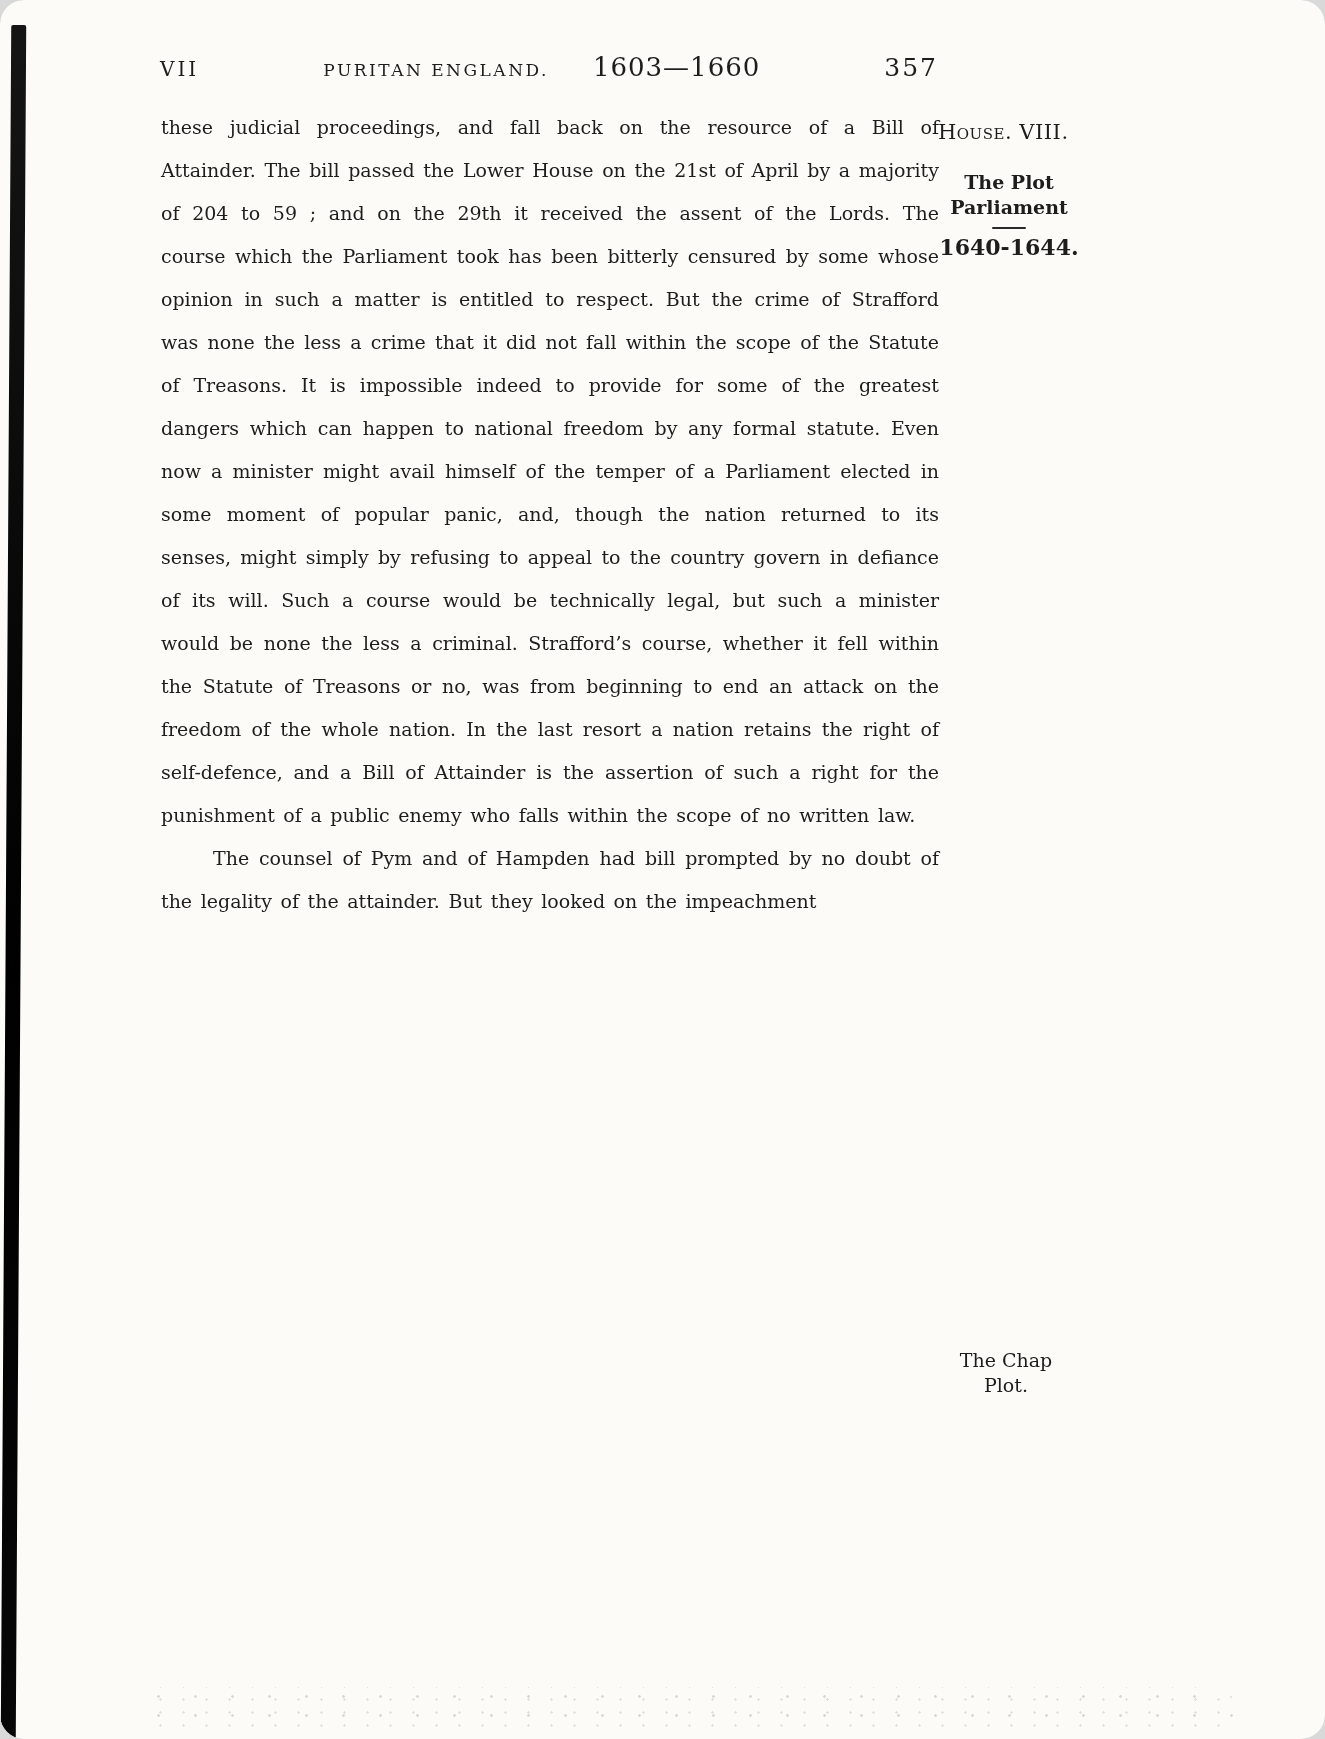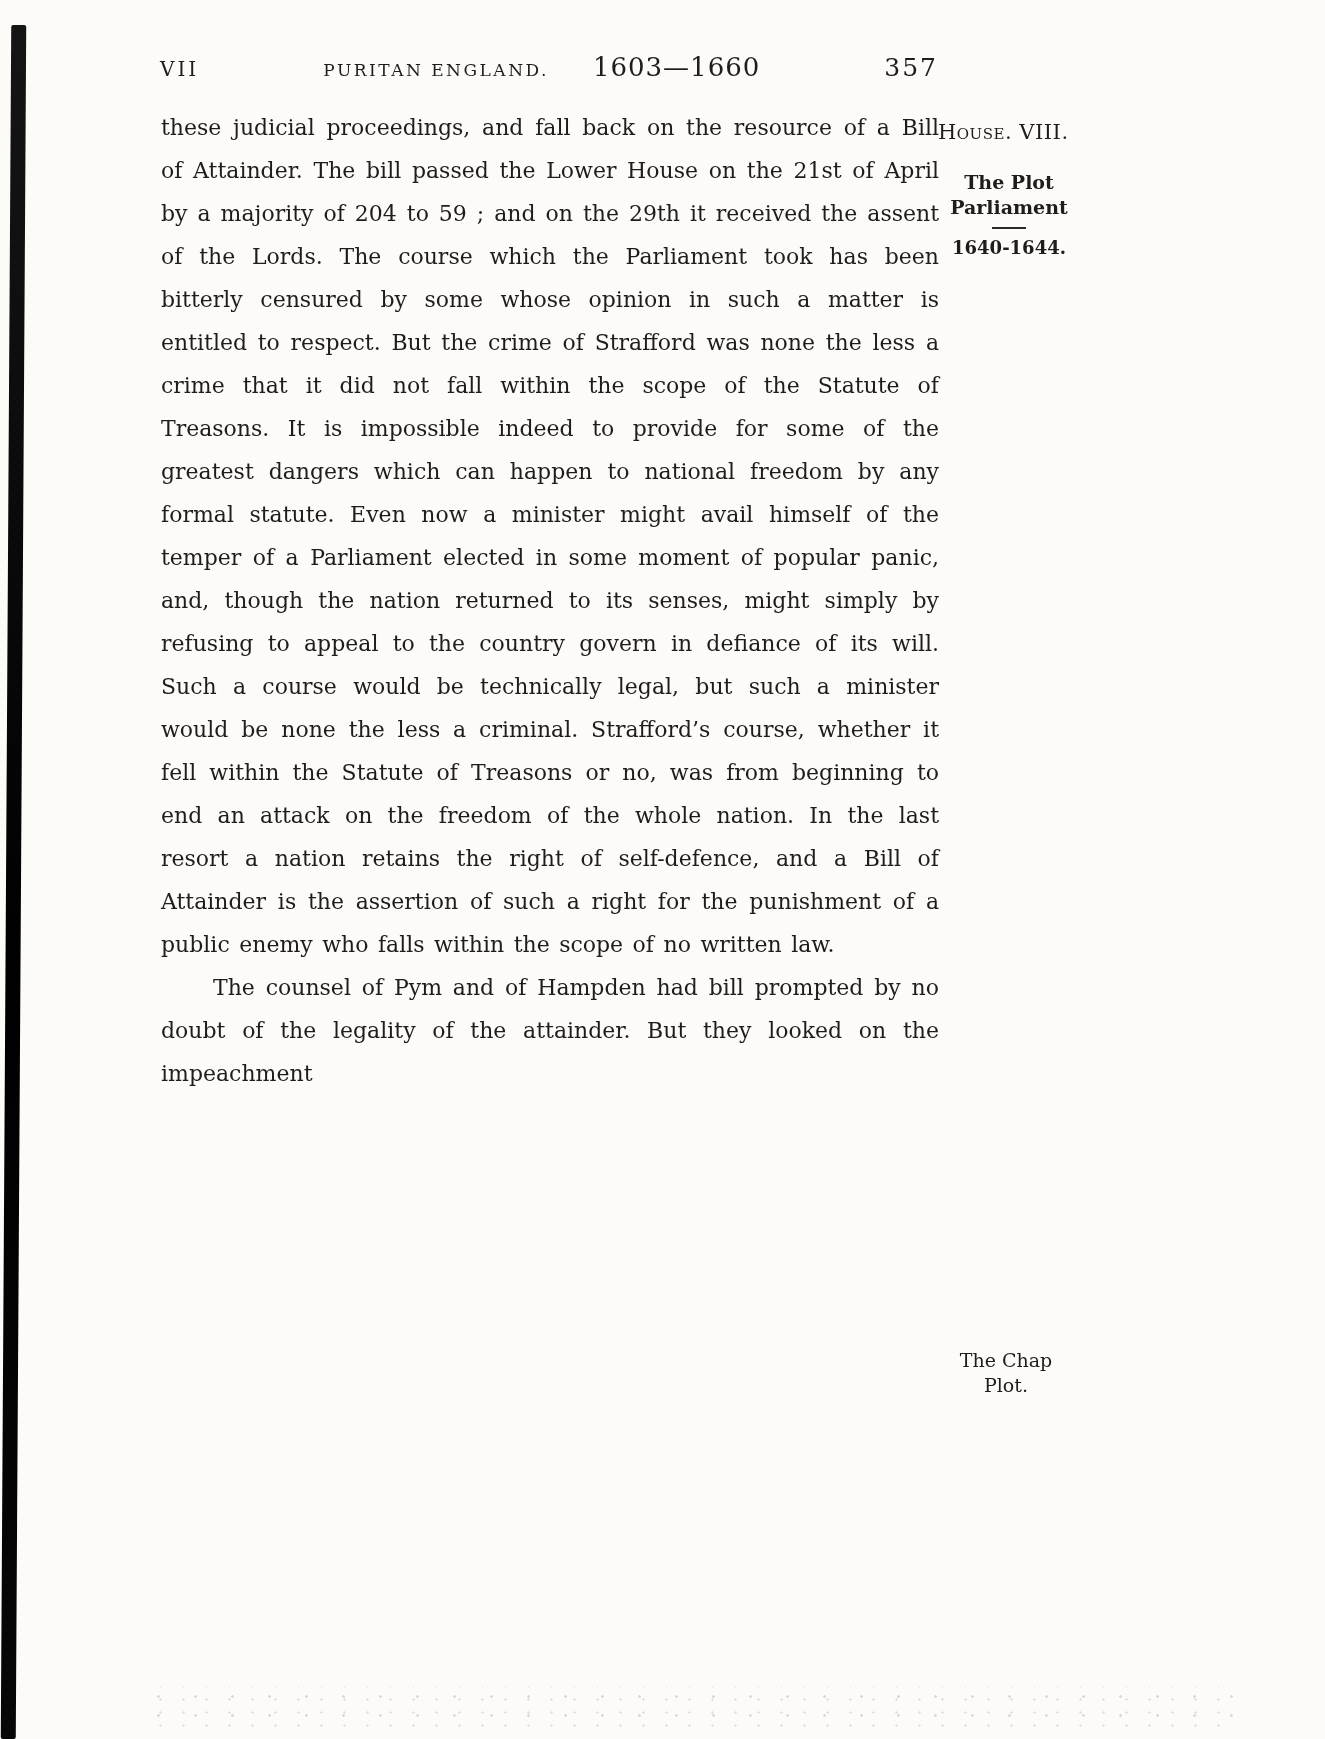--- a/index.html
+++ b/index.html
@@ -2,7 +2,7 @@
 <html><head>
 <meta charset="utf-8">
 <style>
-  * { box-sizing: border-box; }
+  * { box-sizing: border-box; border-radius: 24px; }
   html, body { margin: 0; padding: 0; background: #d9d9d9; }
   .page {
     position: relative;

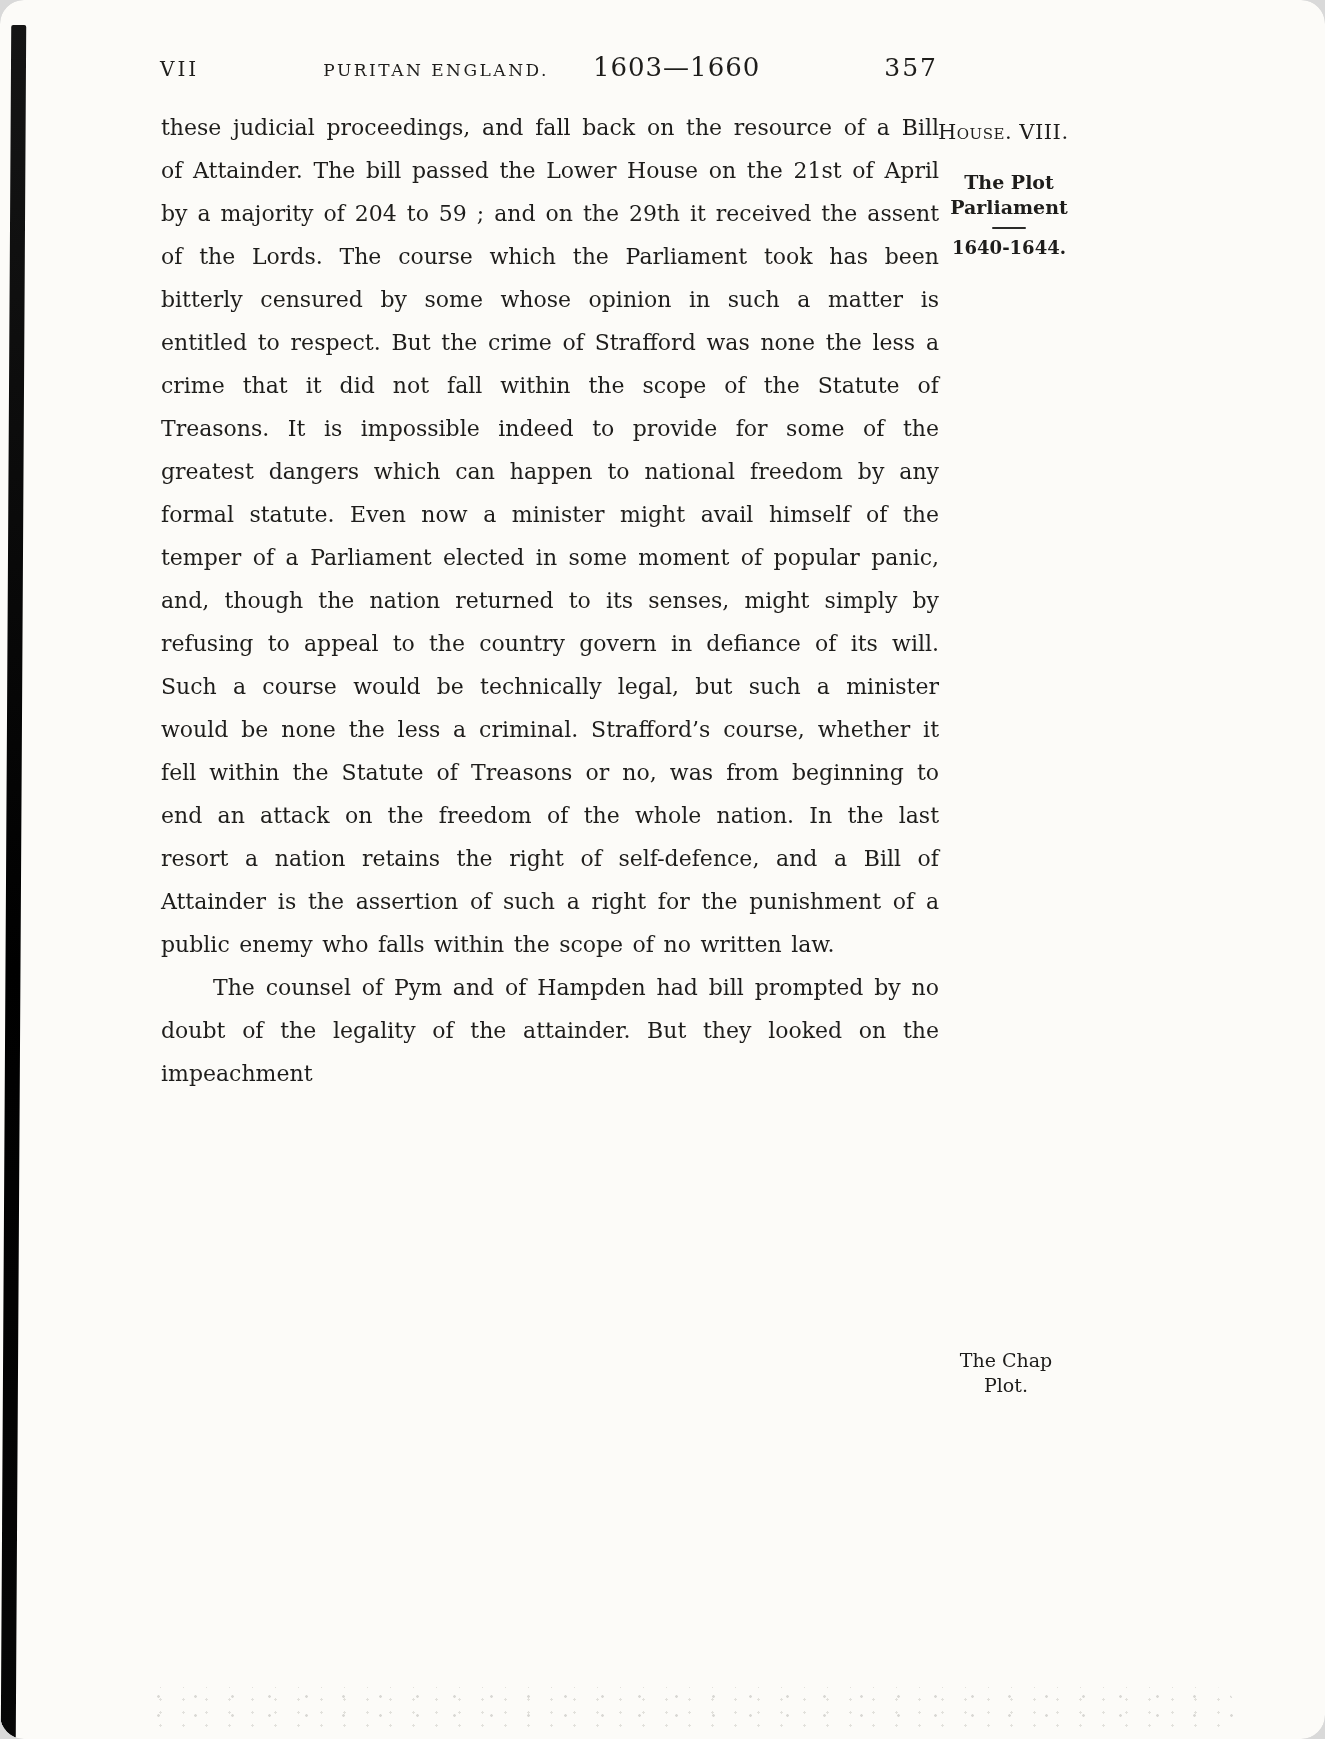--- a/index.html
+++ b/index.html
@@ -49,7 +49,7 @@
     left: 161px;
     top: 106px;
     width: 778px;
-    font-size: 22px;
+    font-size: 19px;
     line-height: 43px;
     text-align: justify;
     word-spacing: 2.5px;

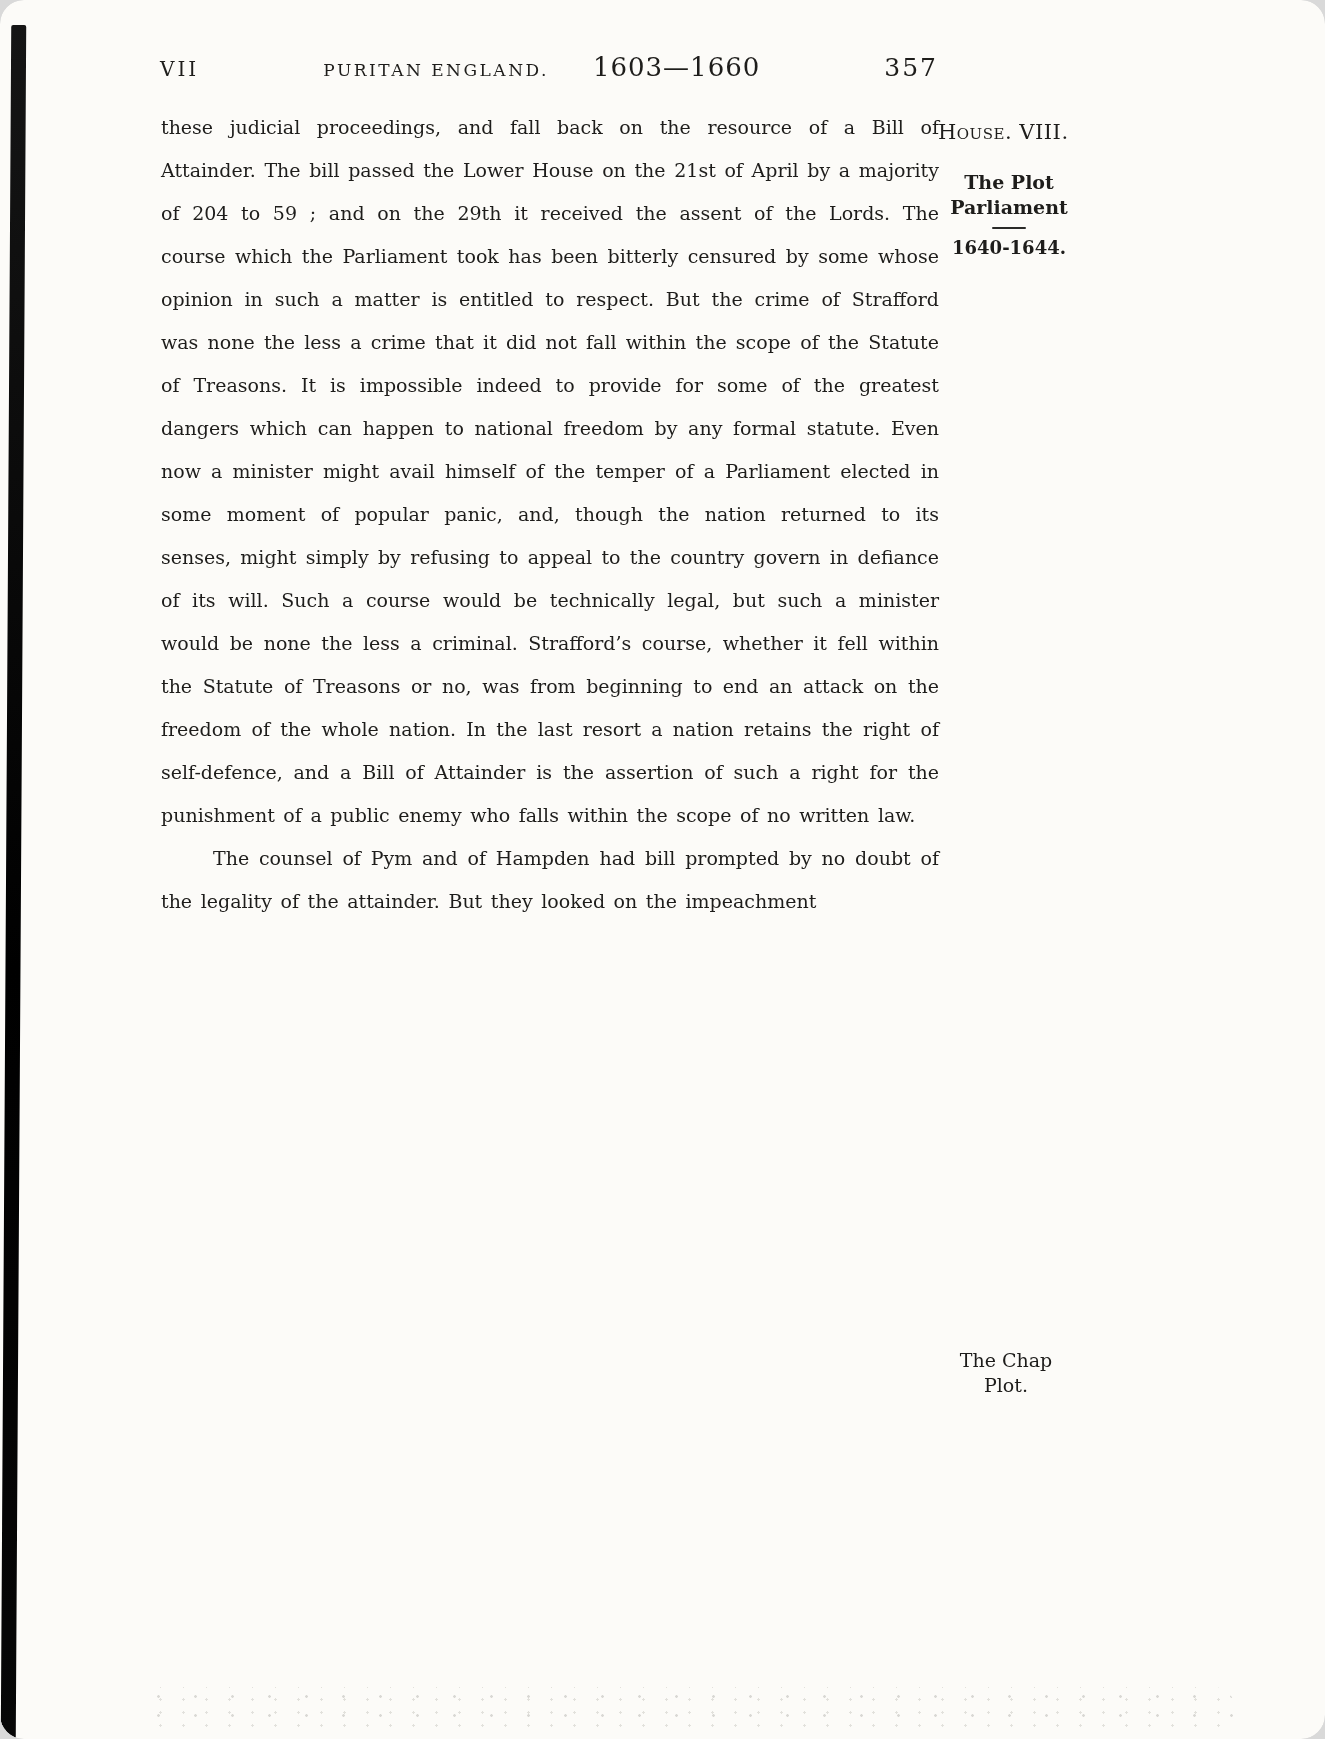--- a/index.html
+++ b/index.html
@@ -82,7 +82,7 @@
     background: #2a2a28;
     margin: 7px auto 6px;
   }
-  .note-date { font-size: 18px; }
+  .note-date { font-size: 22px; }
   .note-block2 {
     position: absolute;
     left: 933px;

